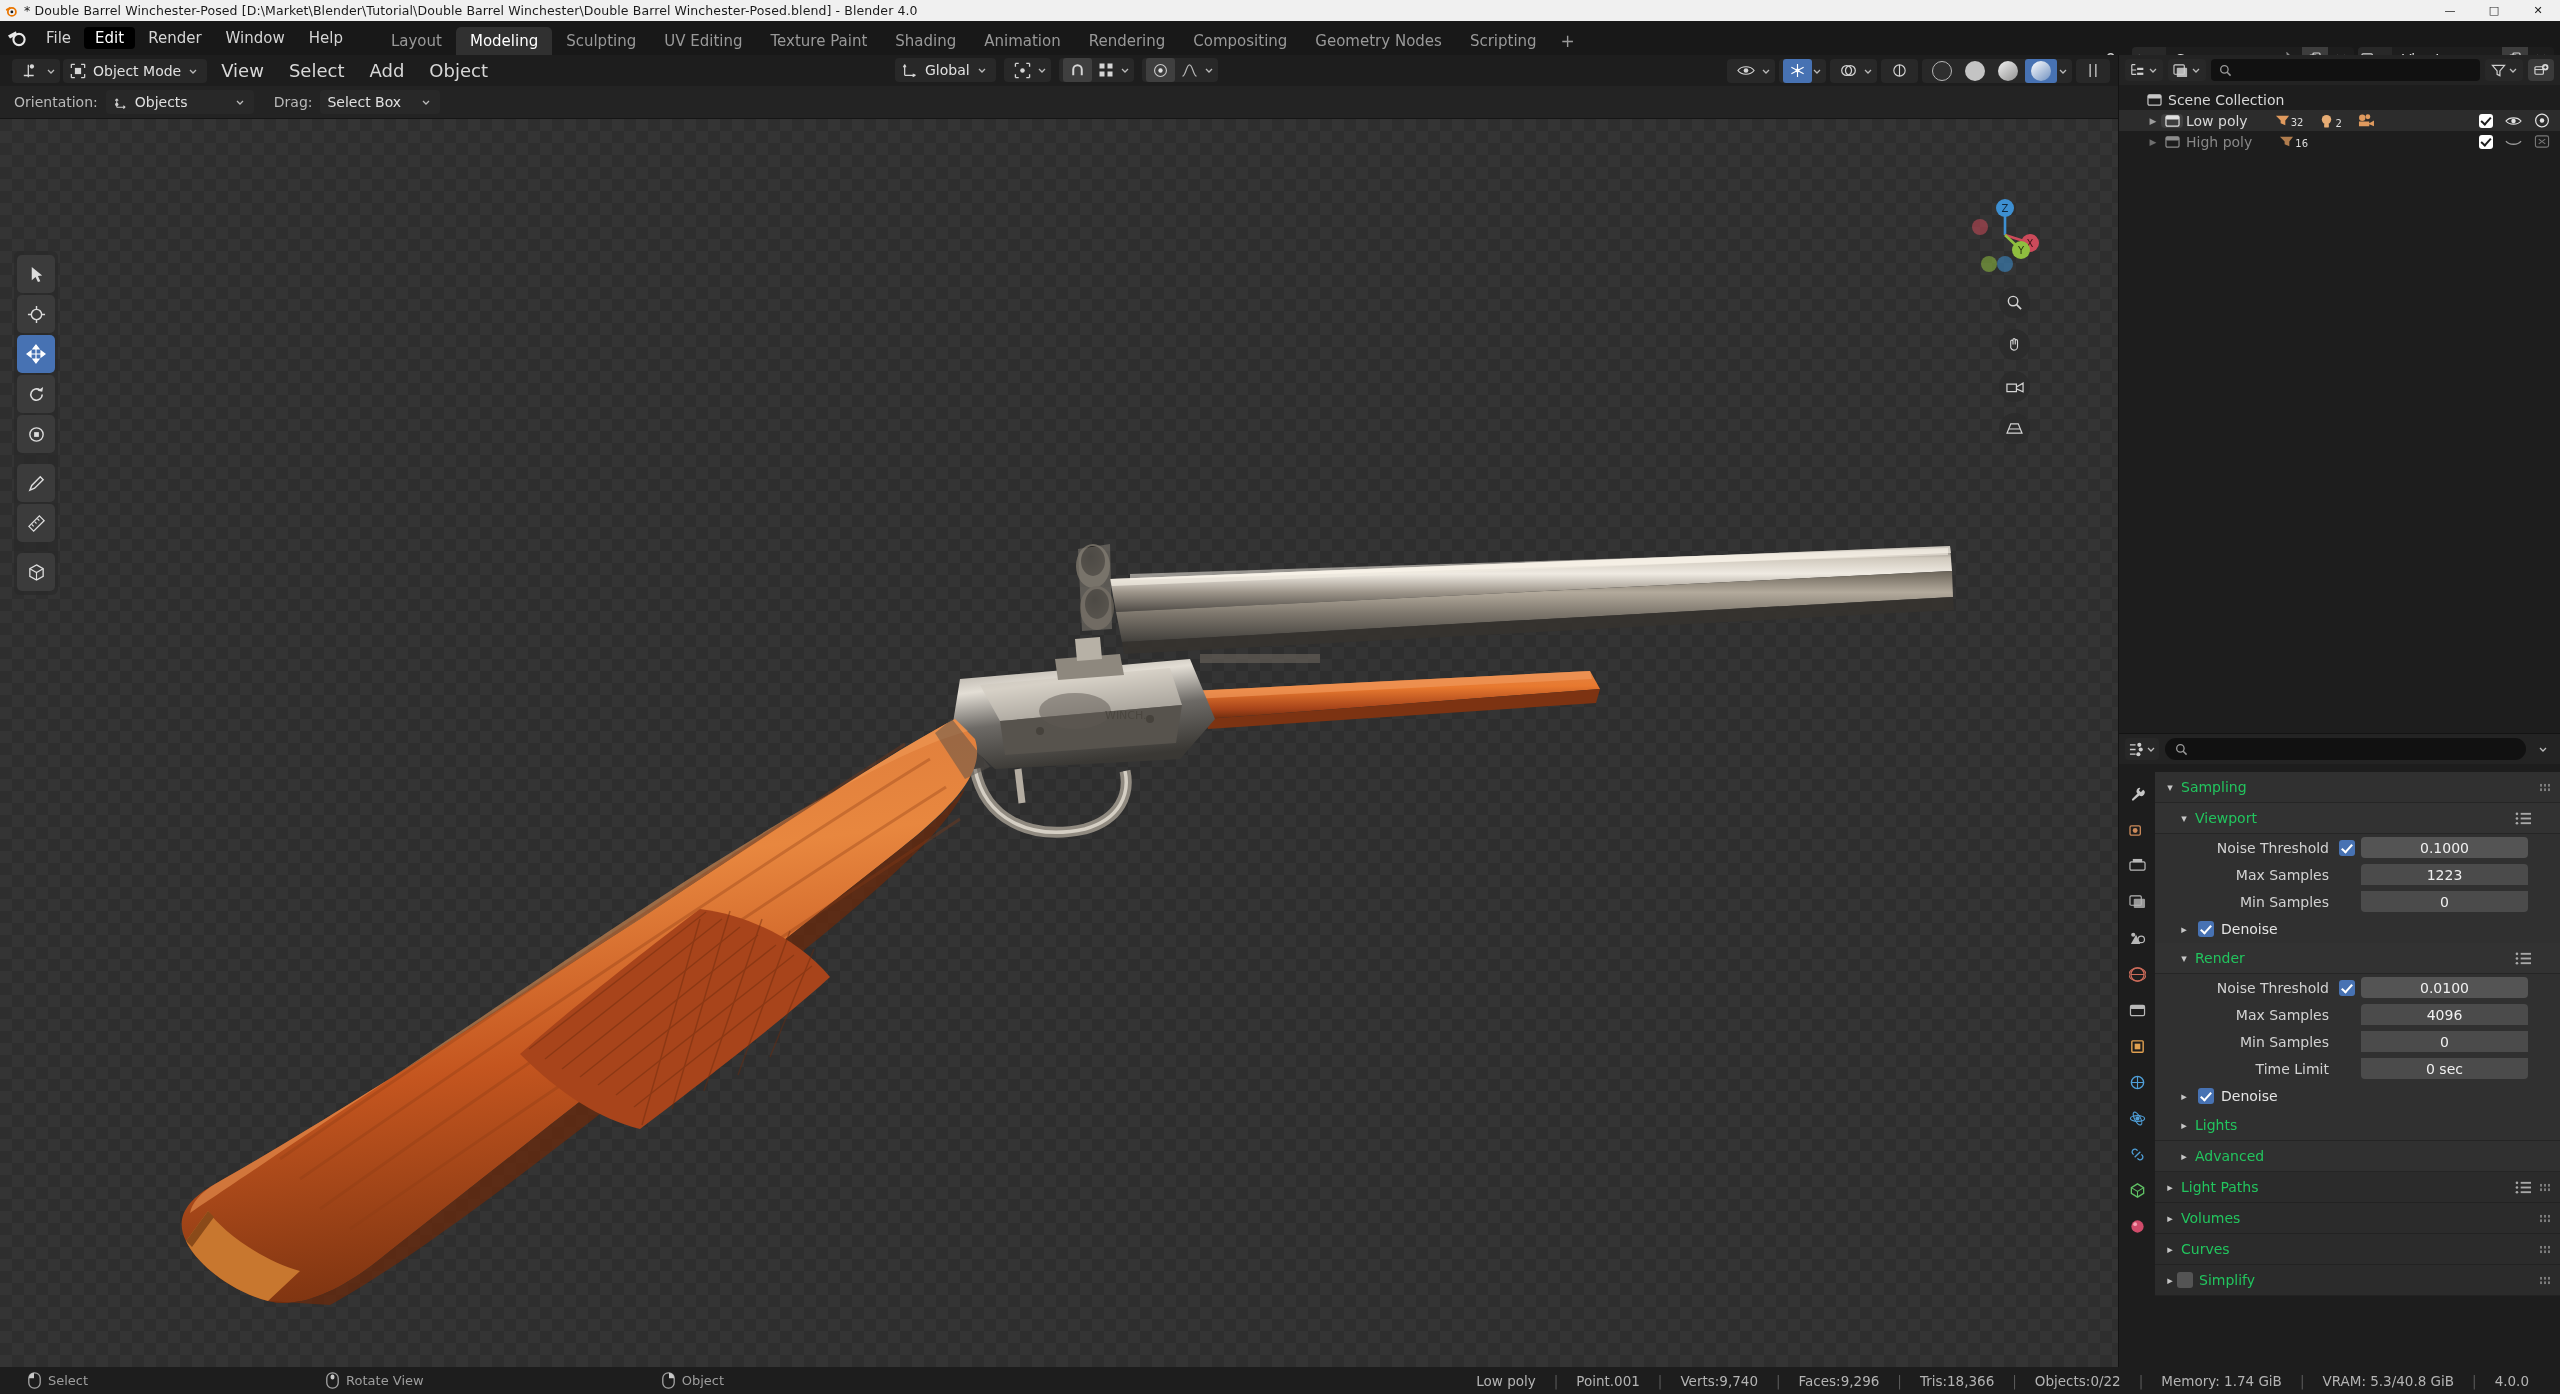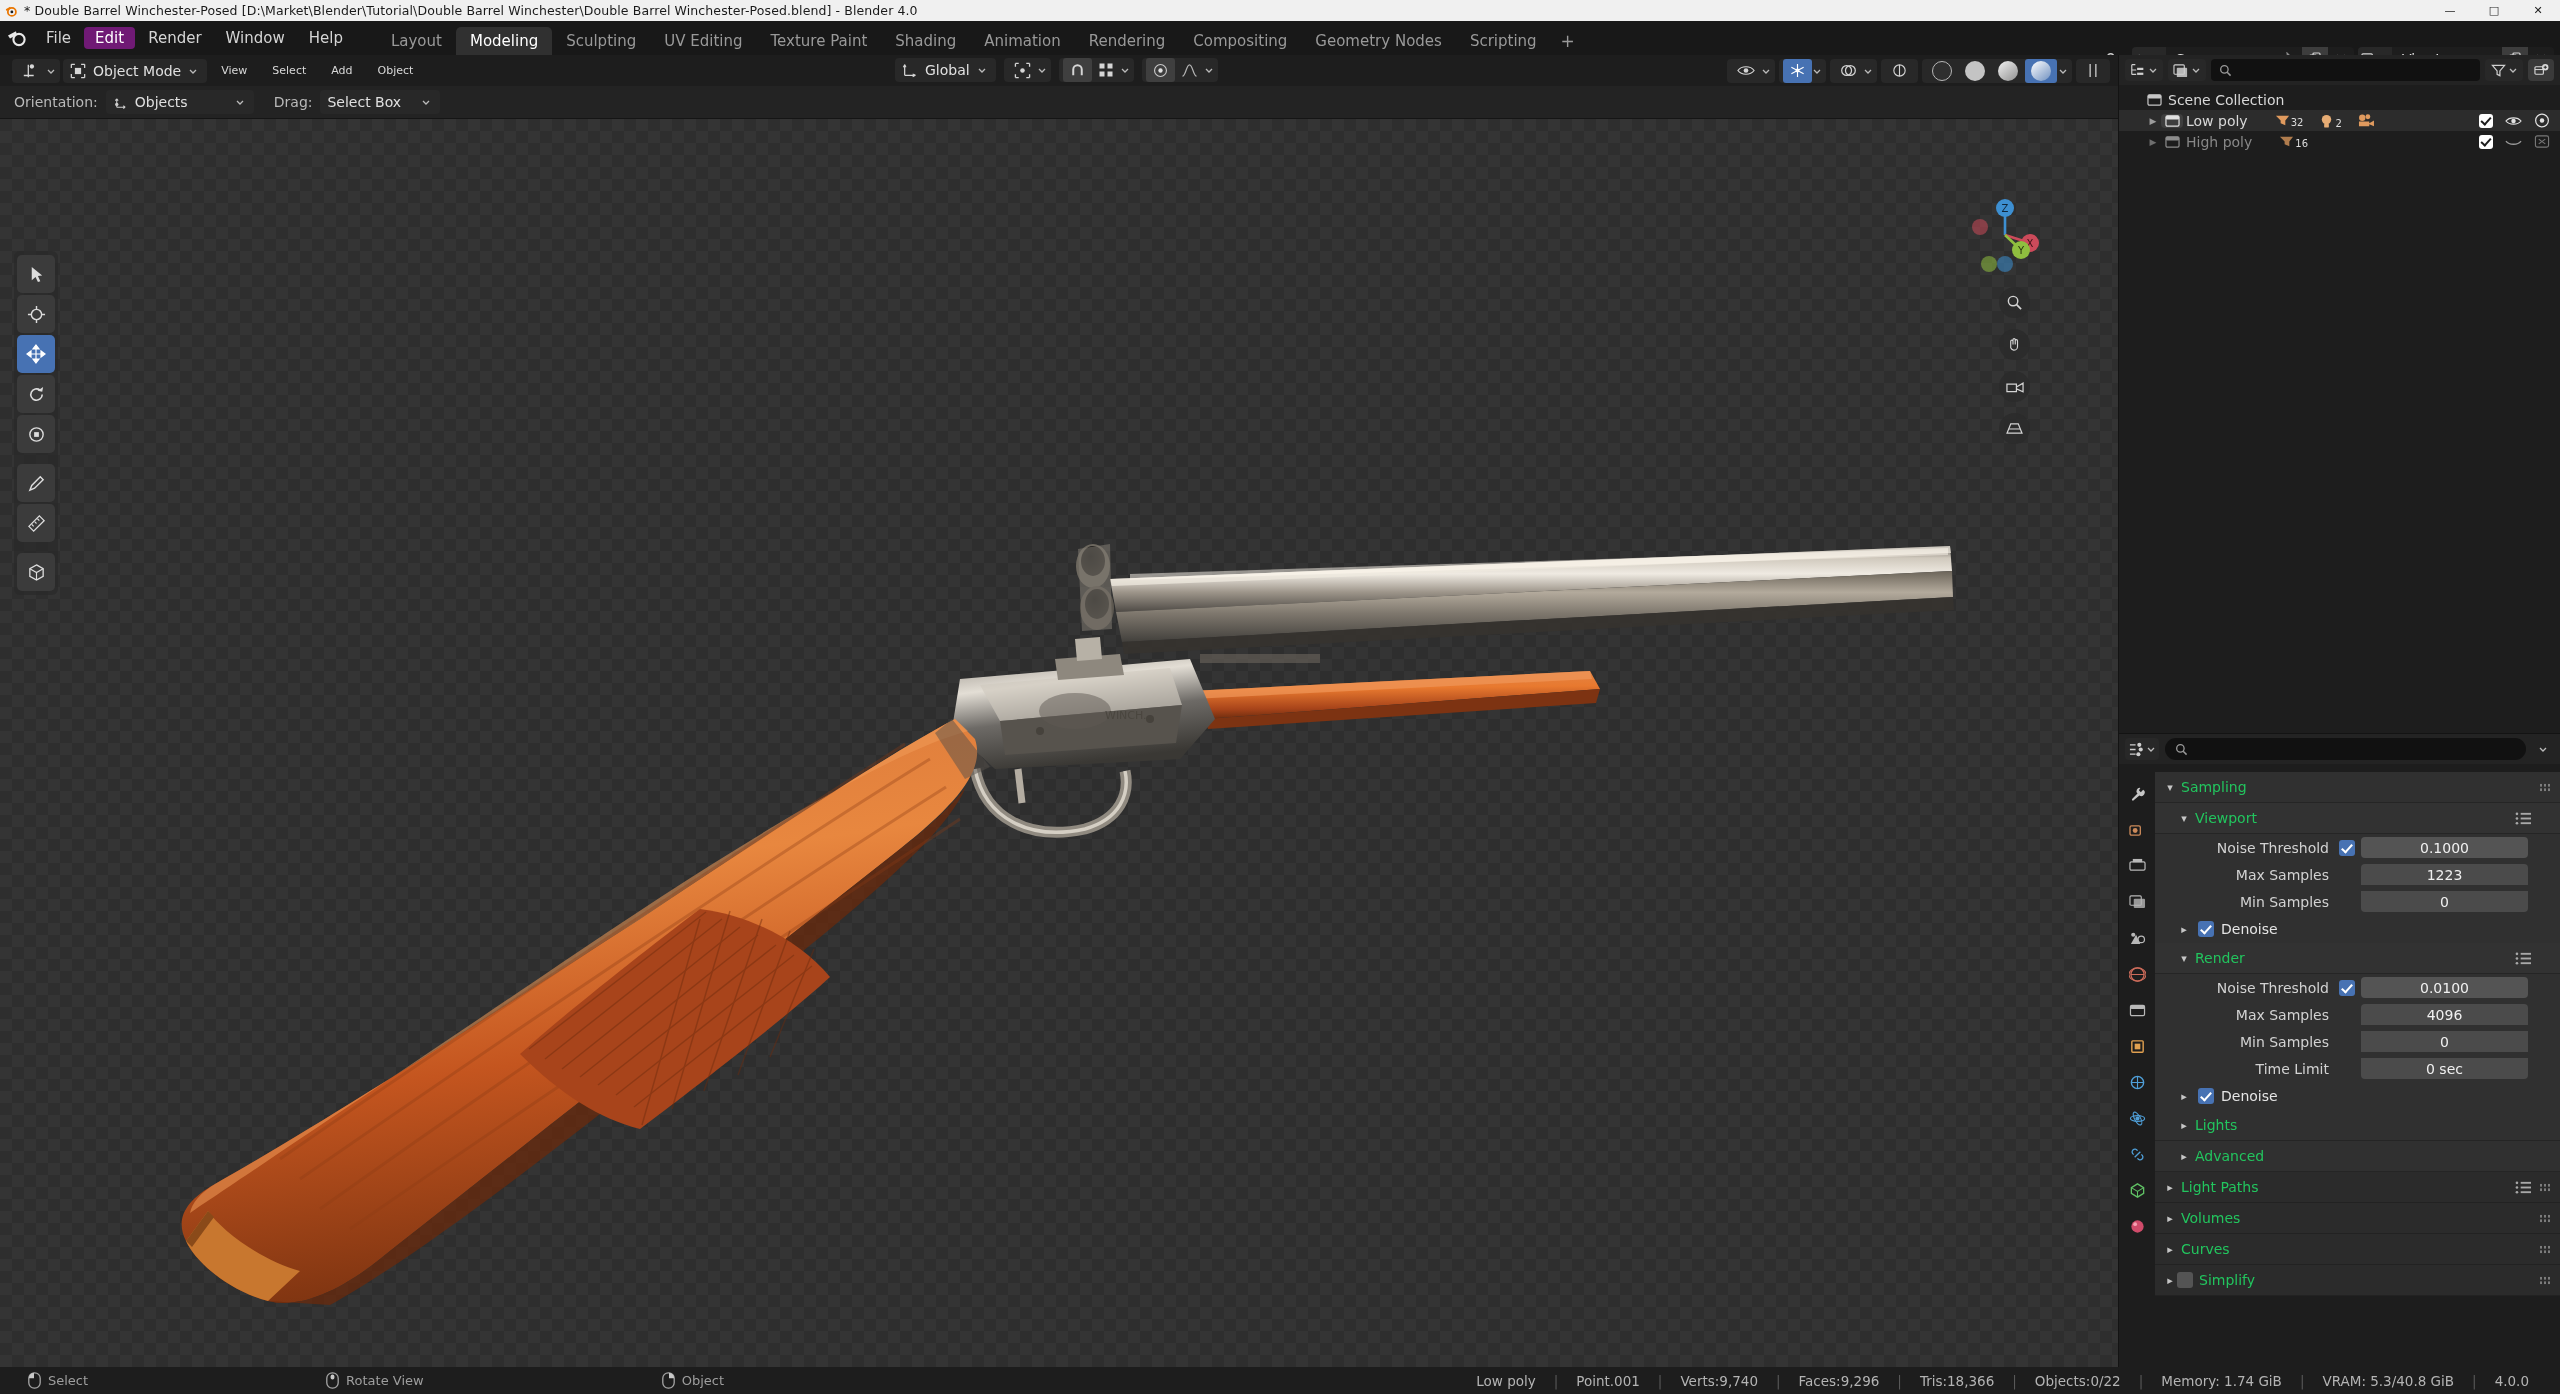--- a/index.html
+++ b/index.html
@@ -37,7 +37,7 @@
     padding:2px 11px; font-size:15px; color:#d5d5d5; border-radius:4px;
     height:22px; display:flex; align-items:center; margin:0 1px;
   }
-  .menu-item.active { background:#701a75; color:#fff; }
+  .menu-item.active { background:#000000; color:#fff; }
   .ws-tabs { display:flex; align-items:flex-end; height:34px; margin-left:22px; }
   .ws-tab {
     font-size:15px; color:#999; padding:0 14px; height:28px; display:flex; align-items:center;

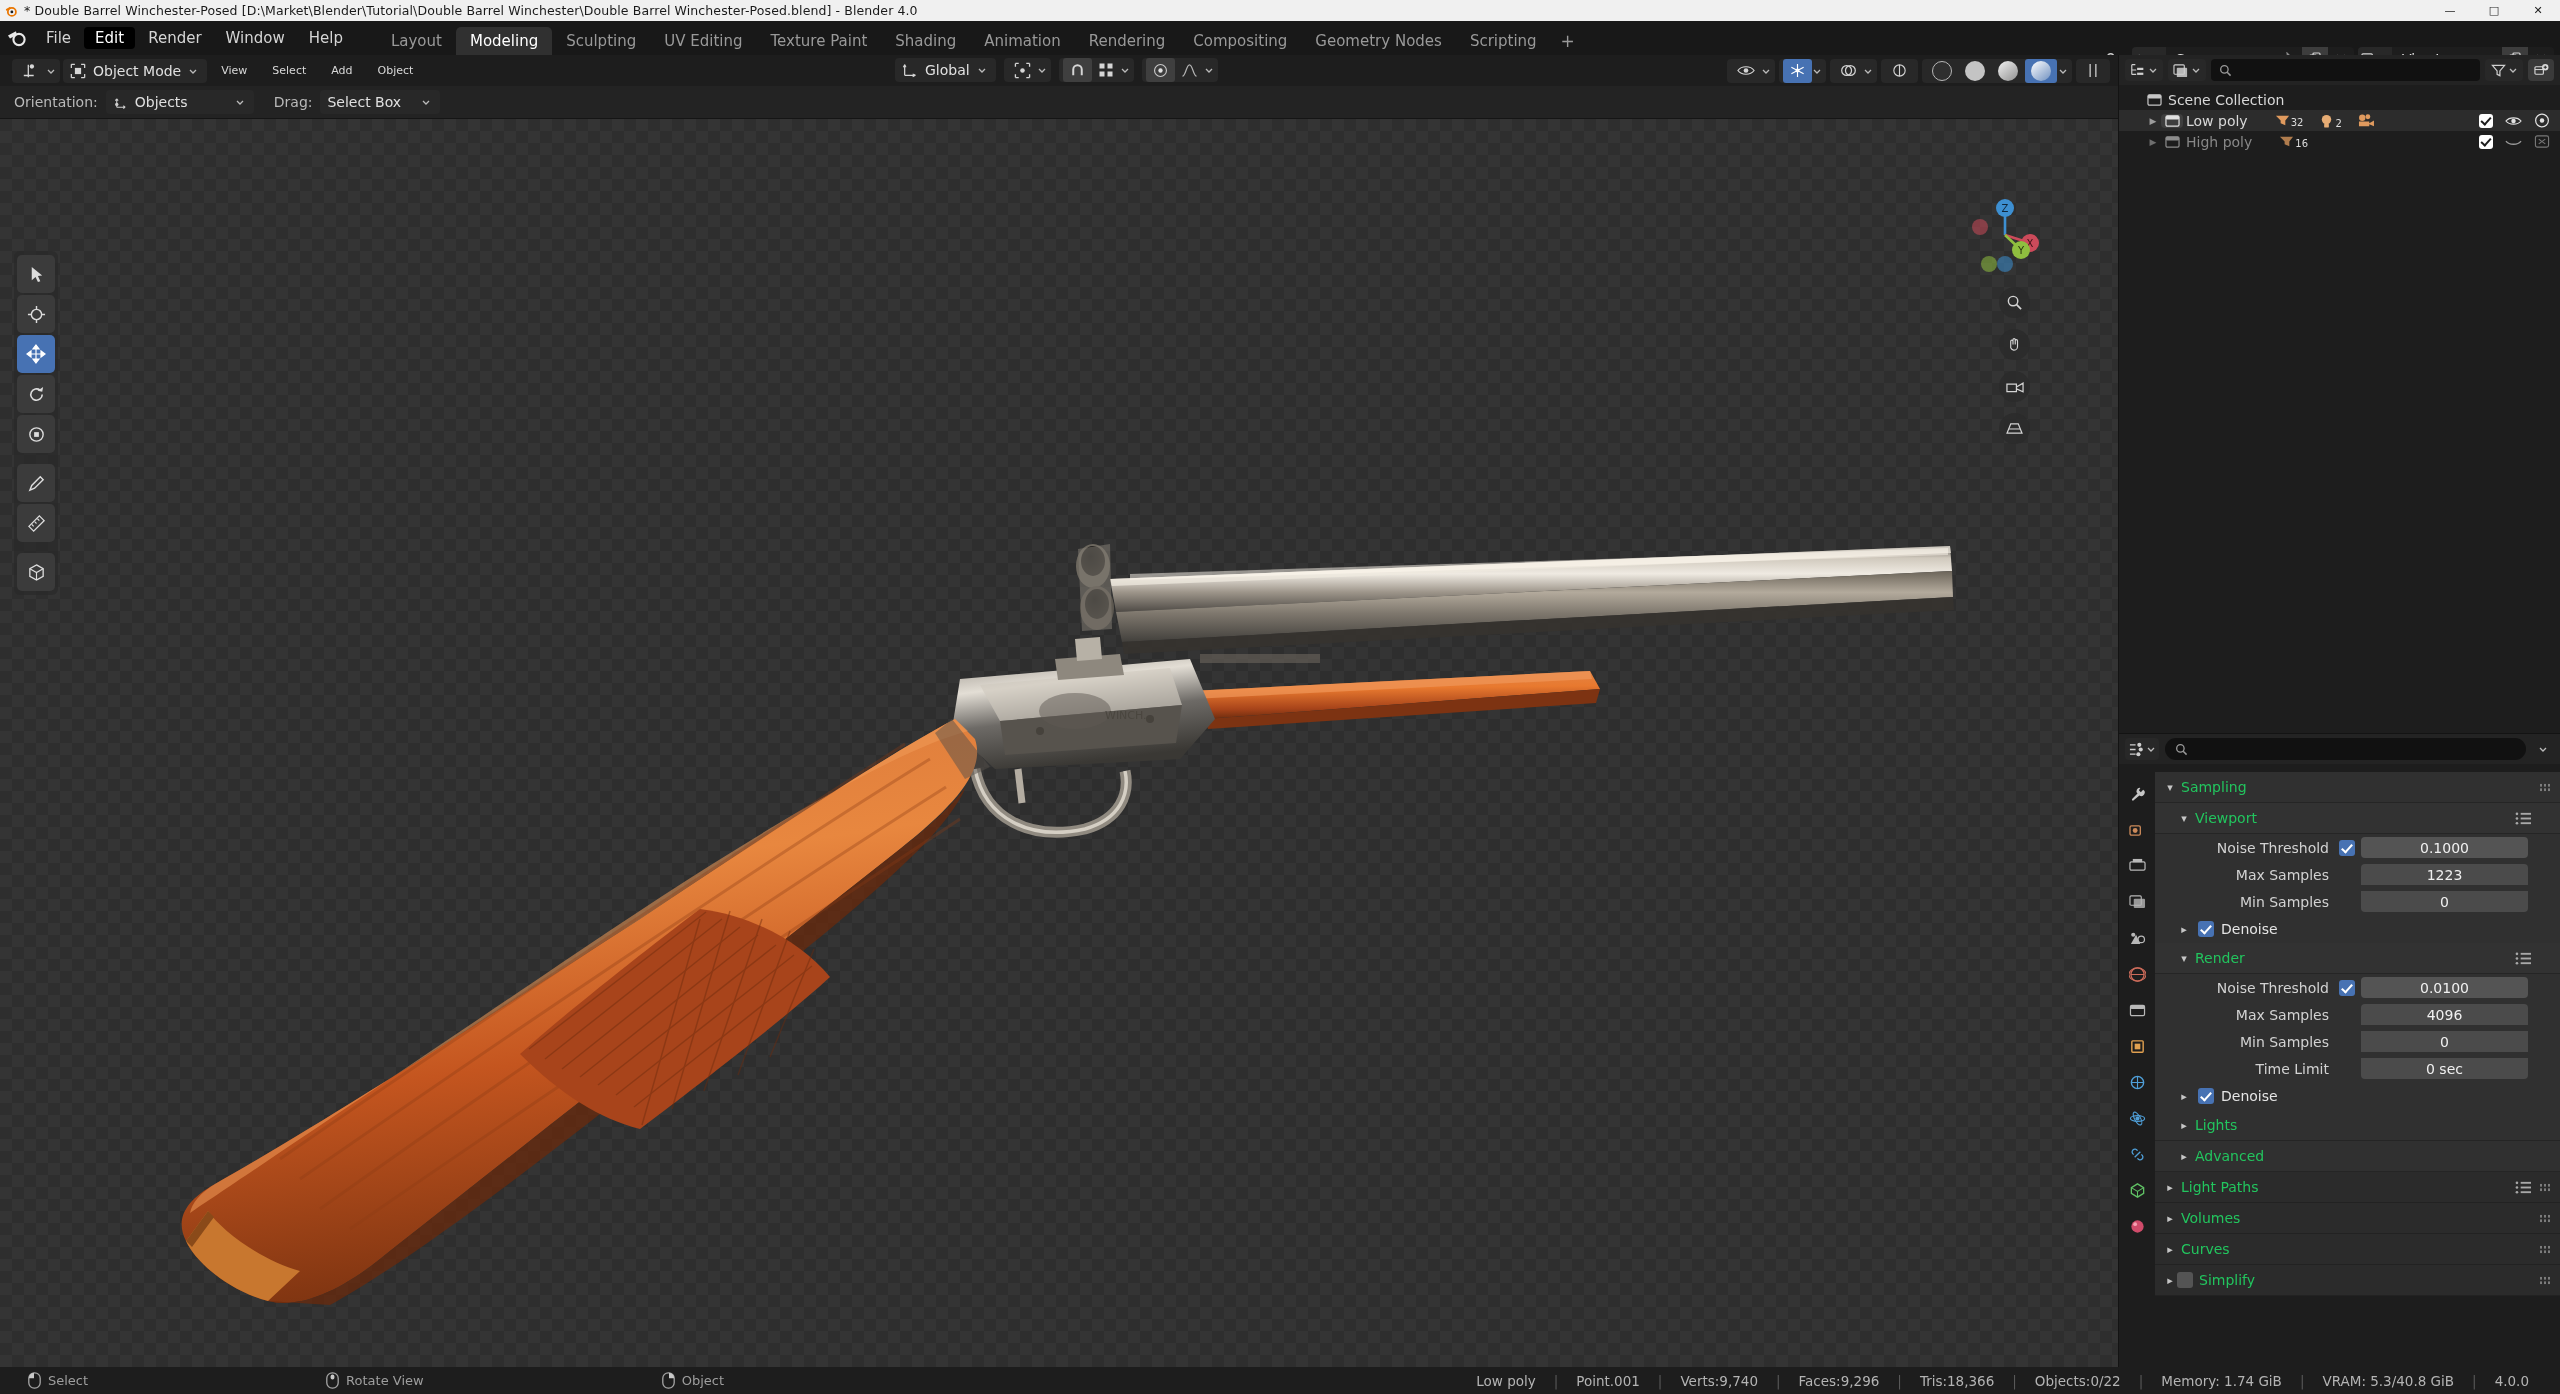--- a/index.html
+++ b/index.html
@@ -83,7 +83,7 @@
   }
   .hdr-btn.sel { background:#4772b3; }
   .hdr-btn.on { background:#3f3f3f; }
-  .hdr-menu { font-size:11px; color:#d8d8d8; padding:0 11px; height:24px;
+  .hdr-menu { font-size:18px; color:#d8d8d8; padding:0 11px; height:24px;
               display:flex; align-items:center; border-radius:4px; }
   .chev { width:10px; height:10px; flex:none; }
   .lbl-small { font-size:14px; color:#b9b9b9; }

